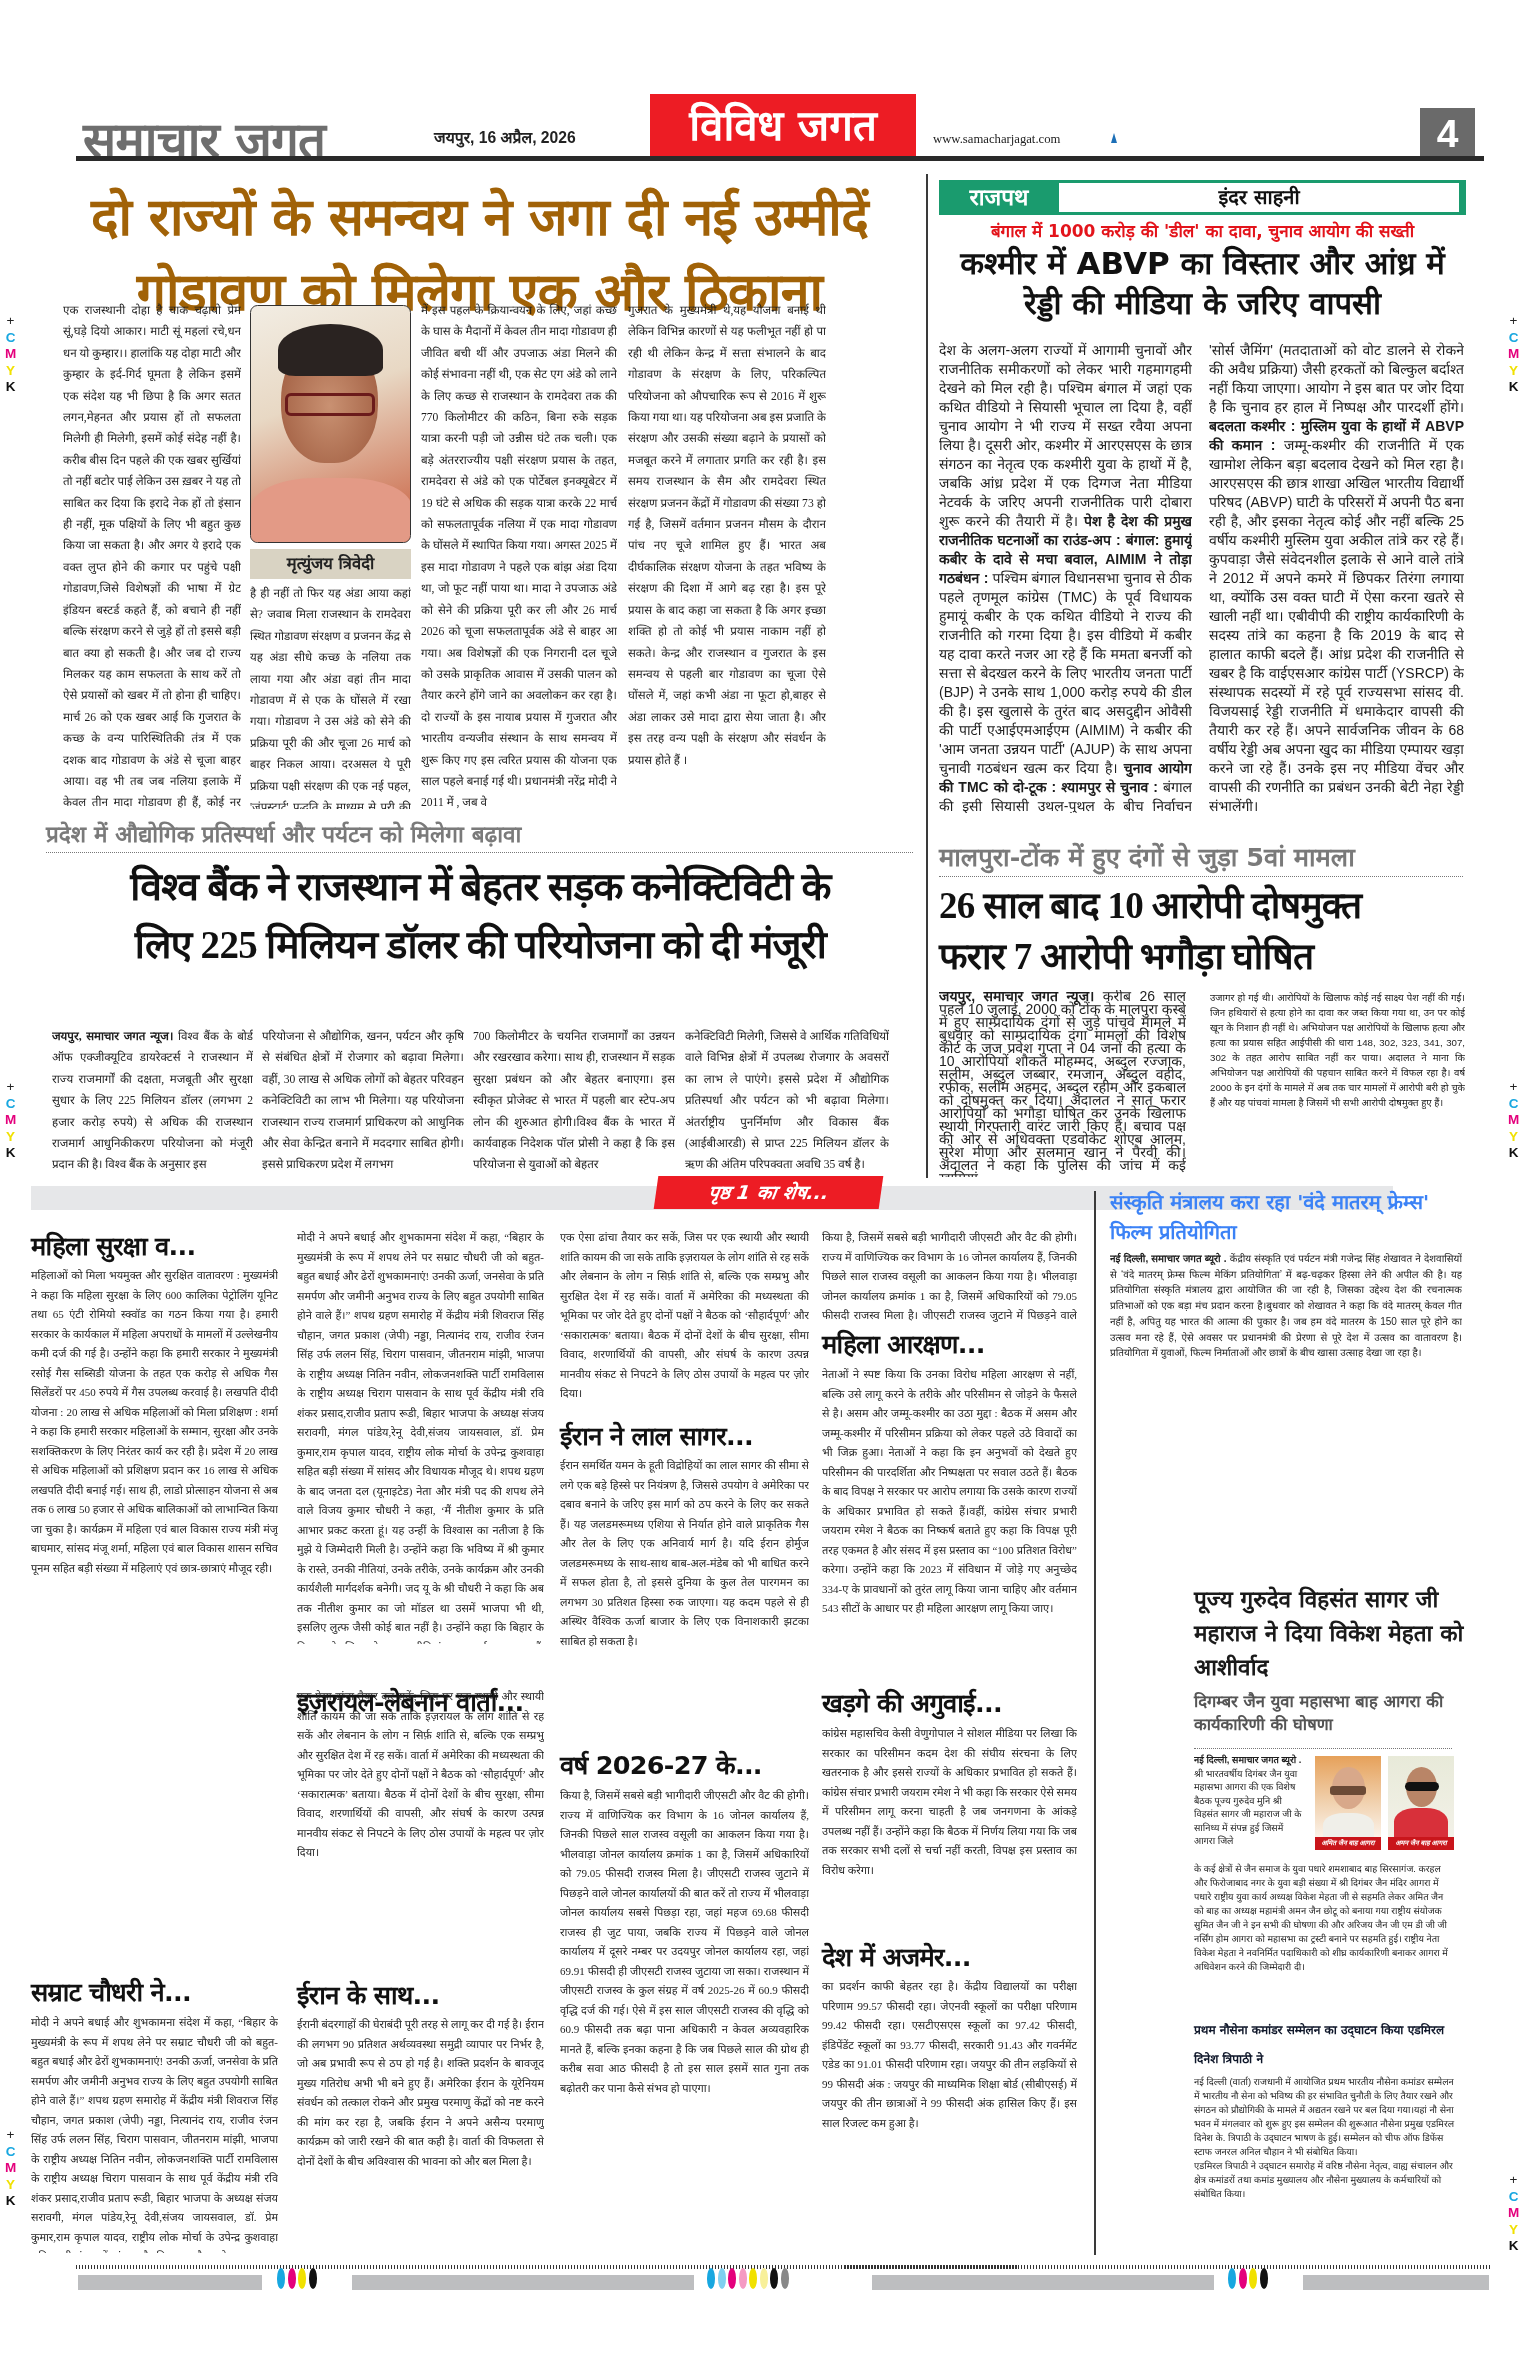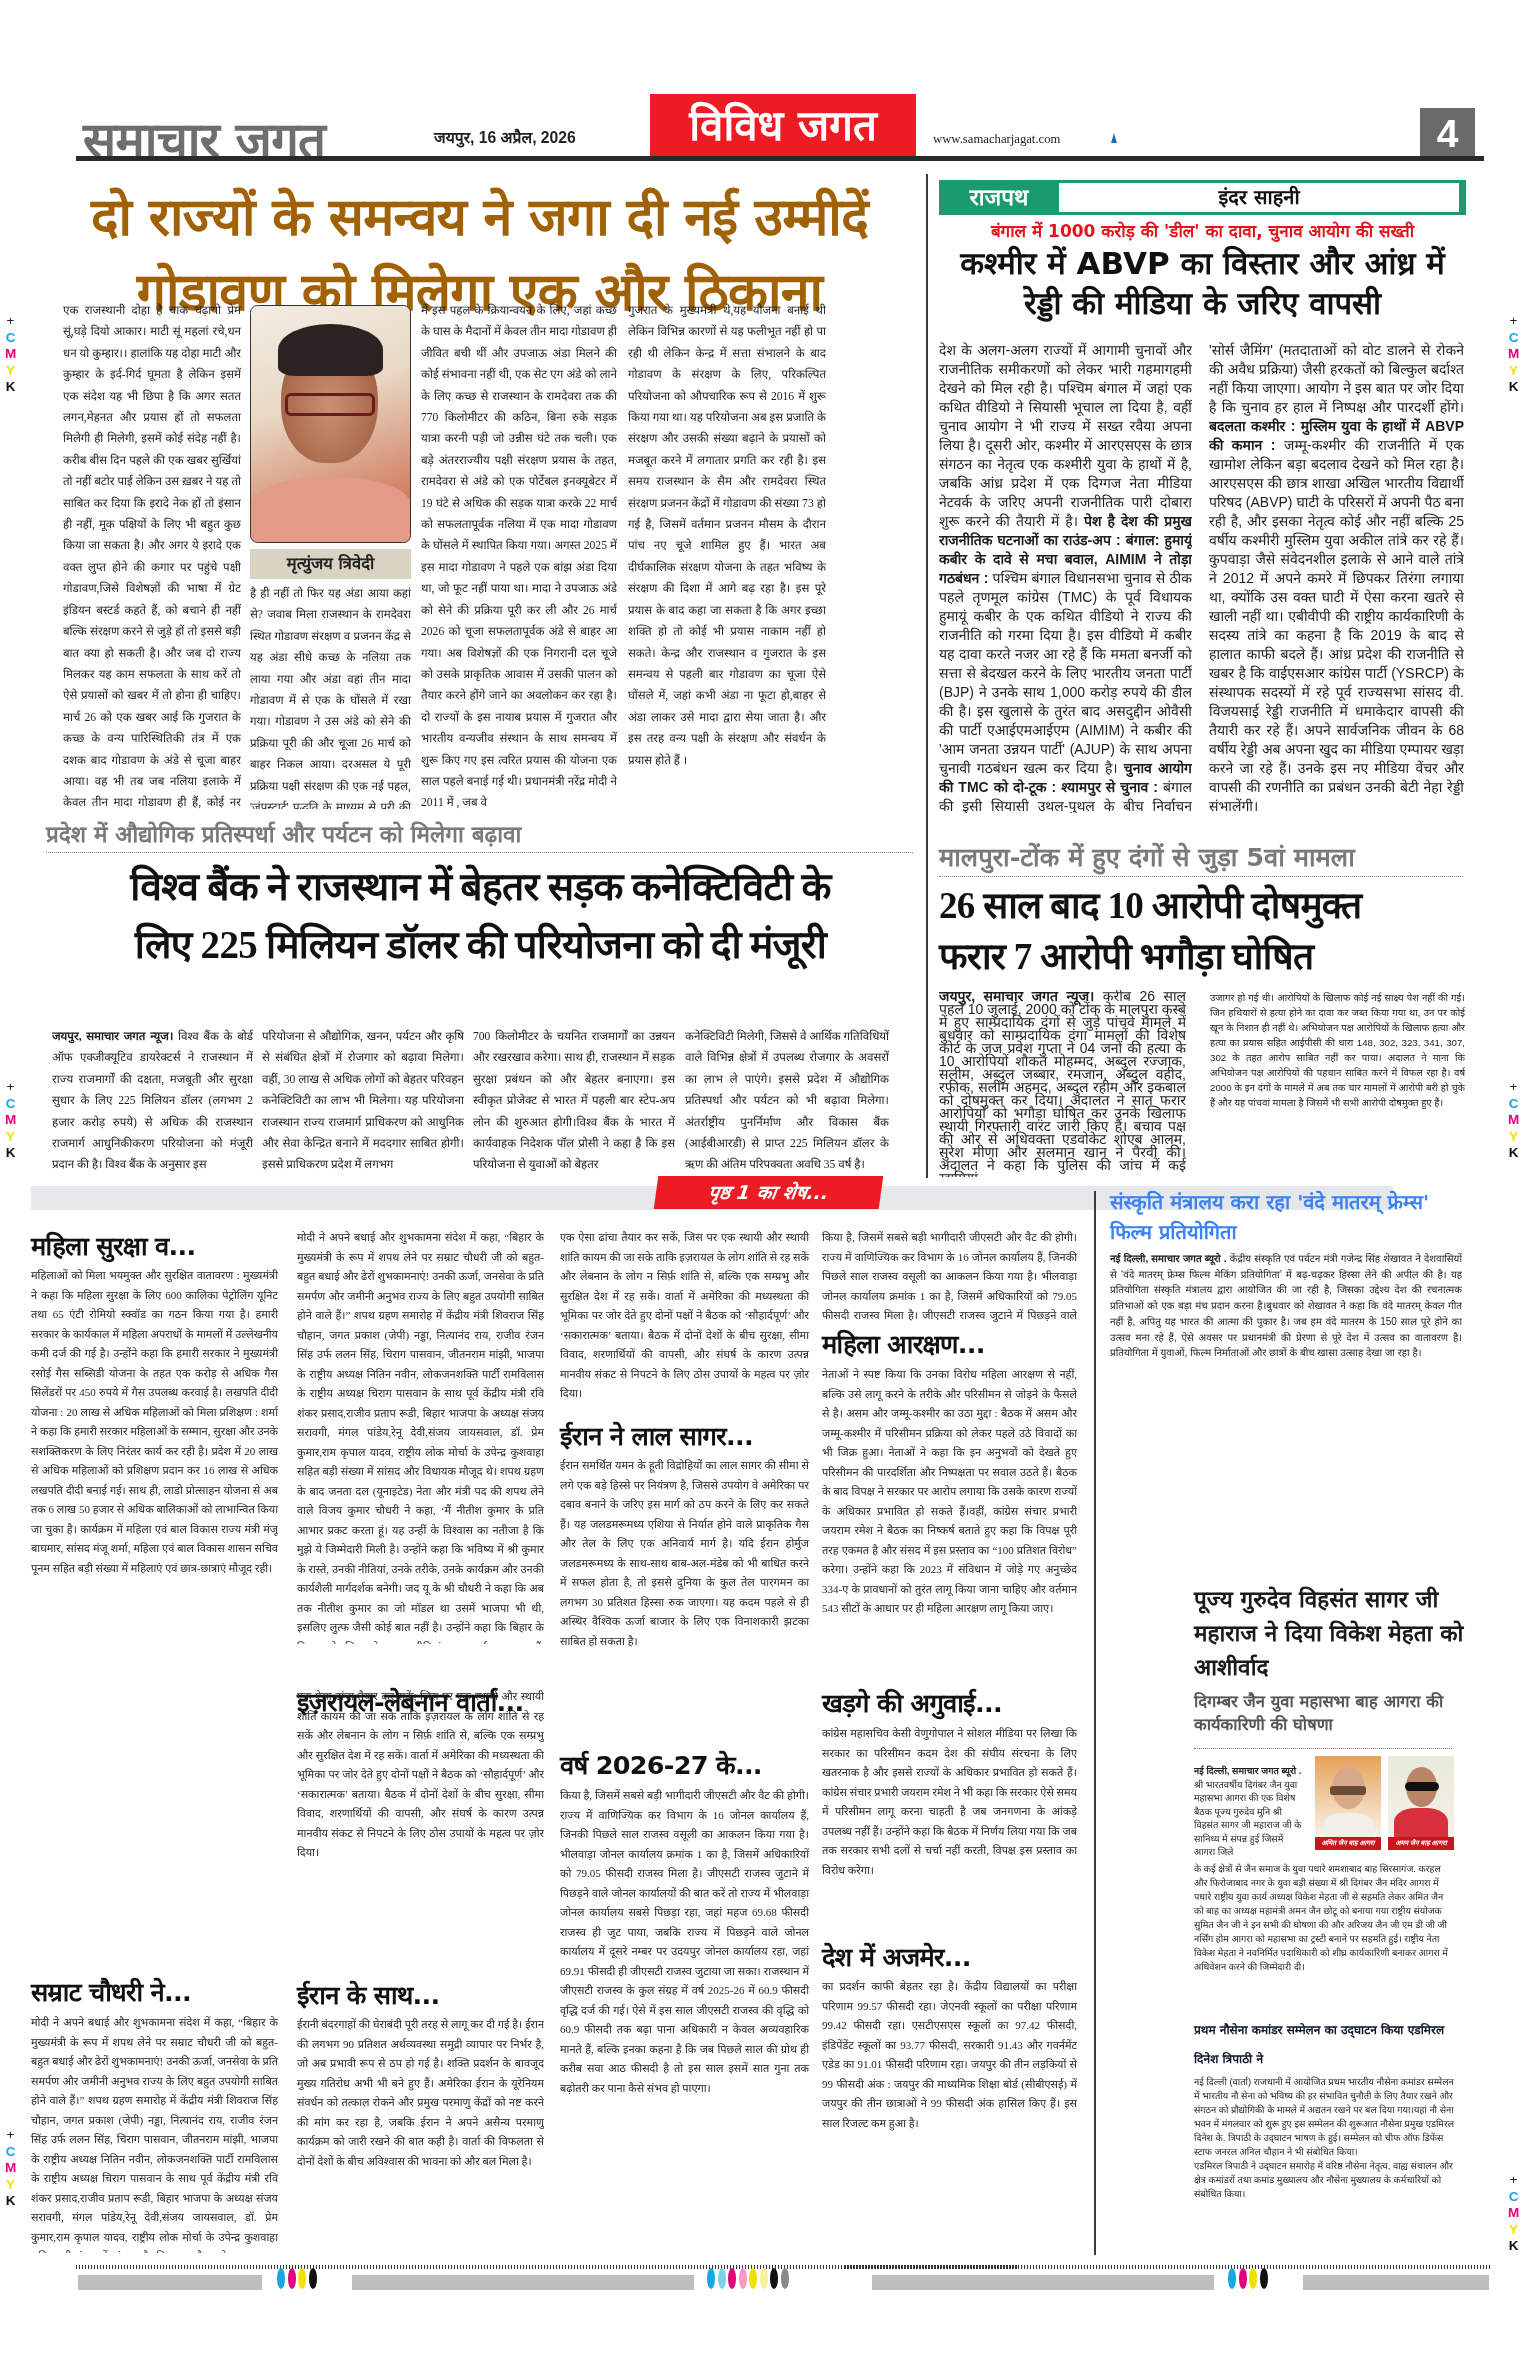--- a/index.html
+++ b/index.html
@@ -185,7 +185,7 @@
 
 <div class="rail-head" style="left:1194px; top:1691px; width:270px; font-size:16.5px; line-height:22.5px; color:#555;">दिगम्बर जैन युवा महासभा बाह आगरा की कार्यकारिणी की घोषणा</div>
 <div class="abs dotted-rule" style="left:1194px; top:1748px; width:258px; border-top-width:0.7px;"></div>
-<div class="col sans" style="left:1194px; top:1753px; width:112px; height:112px; font-size:9.4px; line-height:13.5px; text-align:left;margin-top:11px;">
+<div class="col sans" style="left:1194px; top:1753px; width:112px; height:112px; font-size:9.4px; line-height:13.5px; text-align:left;">
   <b>नई दिल्ली, समाचार जगत ब्यूरो .</b>
   <span>श्री भारतवर्षीय दिगंबर जैन युवा महासभा आगरा की एक विशेष बैठक पूज्य गुरुदेव मुनि श्री विहसंत सागर जी महाराज जी के सानिध्य में संपन्न हुई जिसमें आगरा जिले</span>
 </div>

